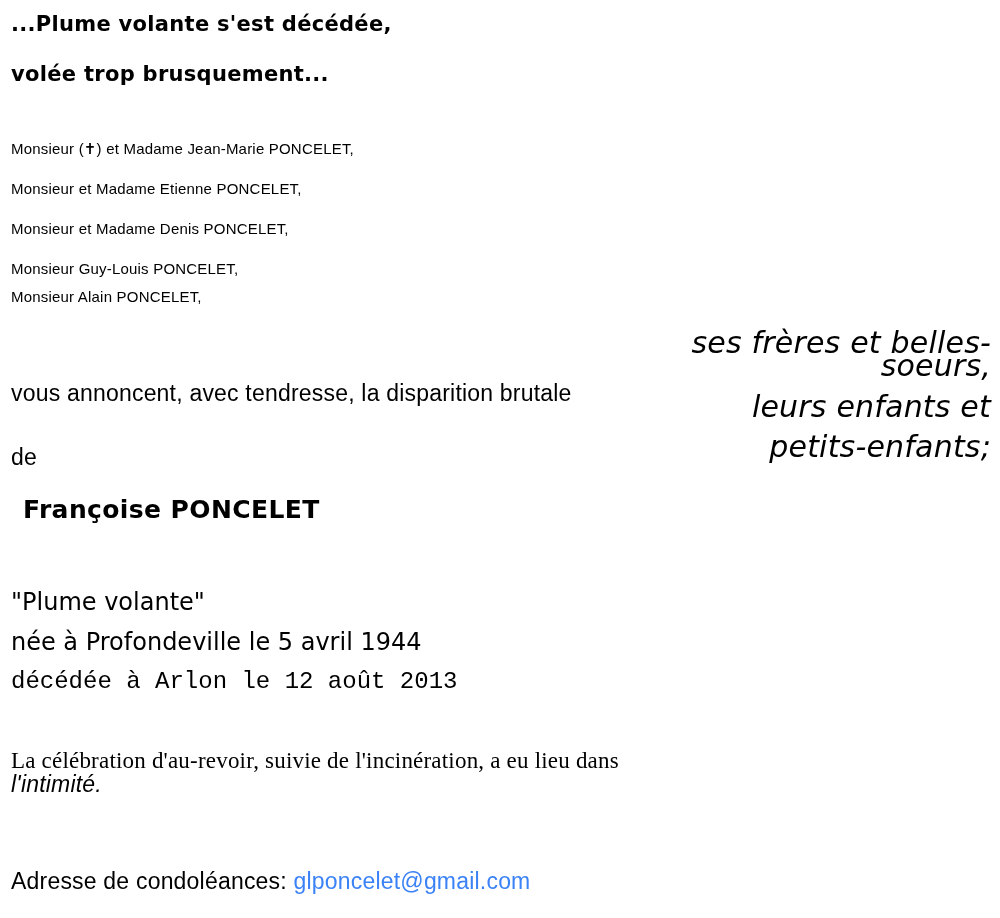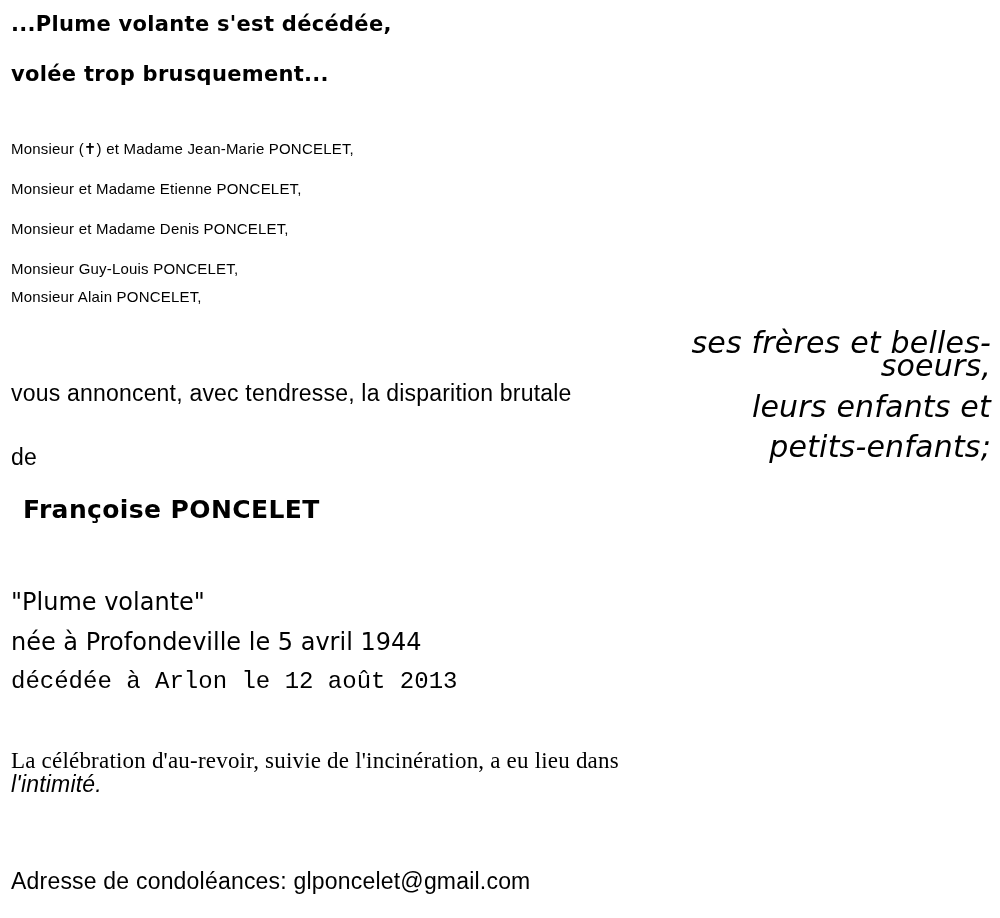--- a/index.html
+++ b/index.html
@@ -55,7 +55,7 @@
       font-family: "DejaVu Sans", sans-serif;
     }
     a.email {
-      color: #000000;
+      color: #3b82f6;
       text-decoration: none;
     }
   </style>

